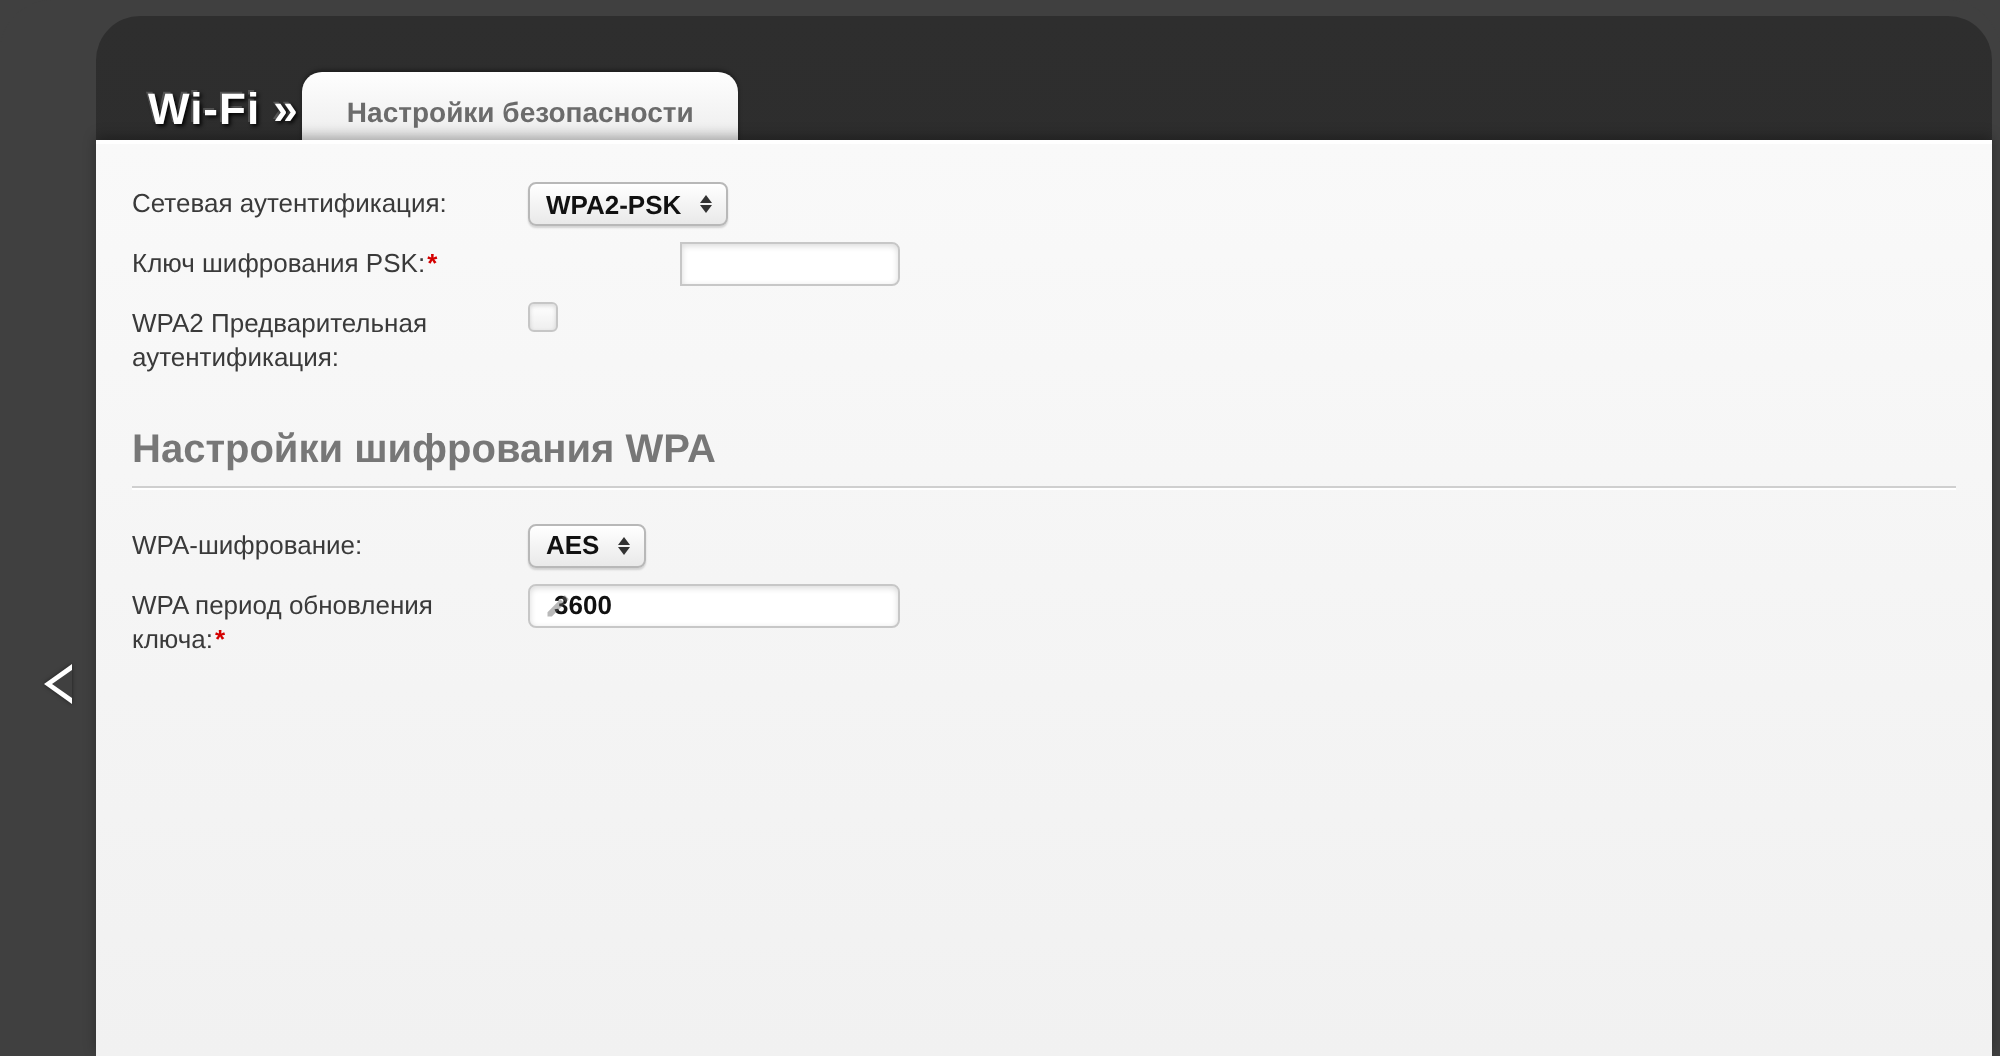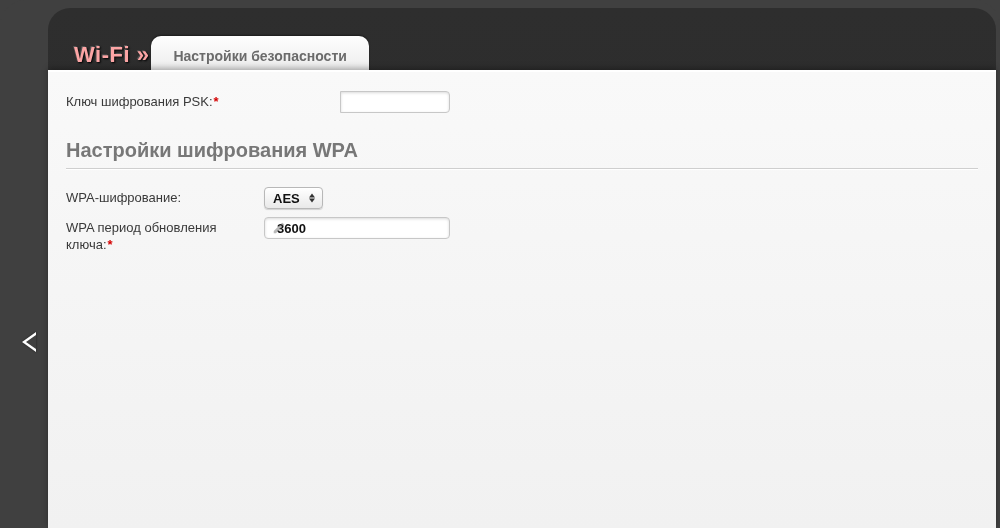--- a/index.html
+++ b/index.html
@@ -38,7 +38,7 @@
     align-items:flex-end;
   }
   .page-title {
-    color:#fca5a5;
+    color:#ffffff;
     font-size: 22px;
     font-weight:bold;
     margin-left: 26px;

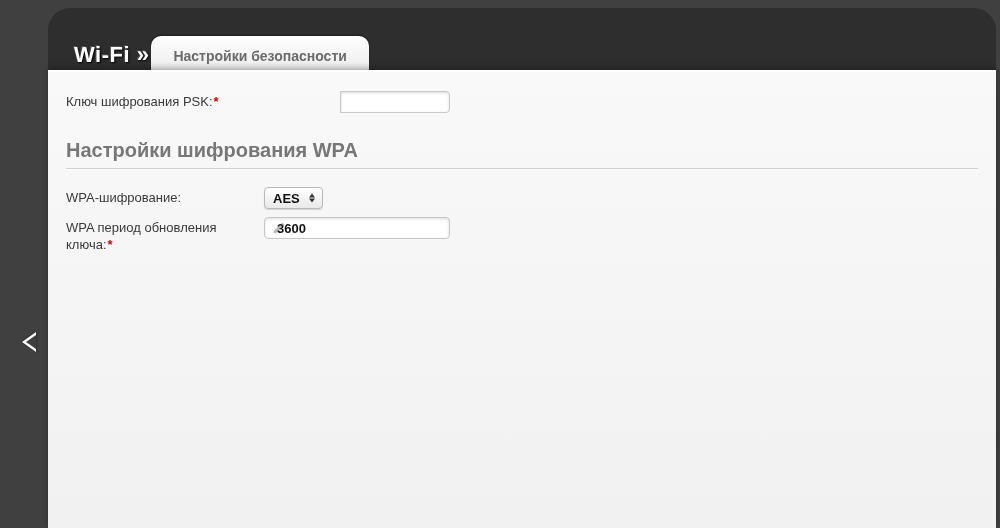--- a/index.html
+++ b/index.html
@@ -196,6 +196,15 @@
 
   <div class="panel">
 
+    <div class="form-row">
+      <div class="form-label">Сетевая аутентификация:</div>
+      <div class="ctrl-cell">
+        <div class="select">
+          <span>WPA2-PSK</span>
+          <span class="arrows"></span>
+        </div>
+      </div>
+    </div>
 
     <div class="form-row">
       <div class="form-label">

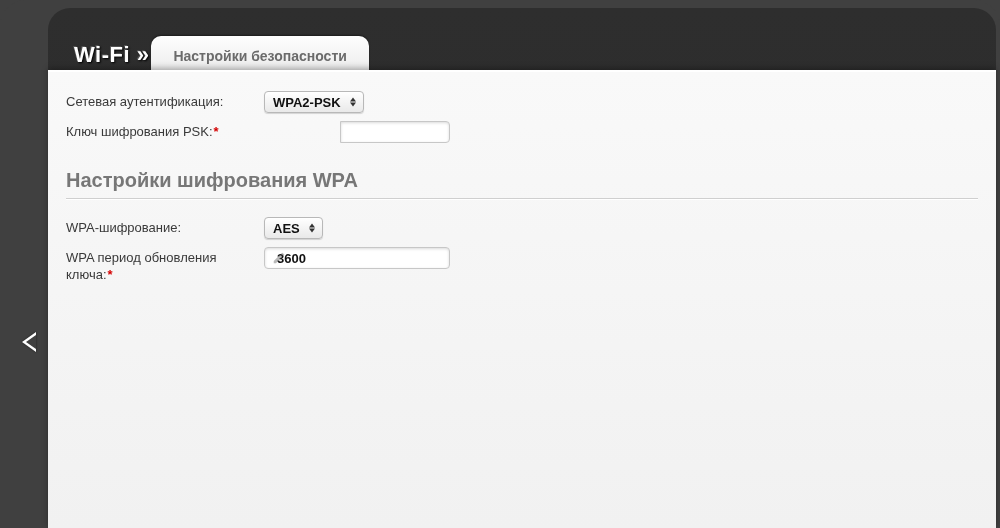--- a/index.html
+++ b/index.html
@@ -218,6 +218,12 @@
       </div>
     </div>
 
+    <div class="form-row">
+      <div class="form-label">WPA2 Предварительная аутентификация:</div>
+      <div class="ctrl-cell">
+        <input type="checkbox" class="checkbox" style="">
+      </div>
+    </div>
 
     <div class="section-title">Настройки шифрования WPA</div>
     <div class="hr"></div>

